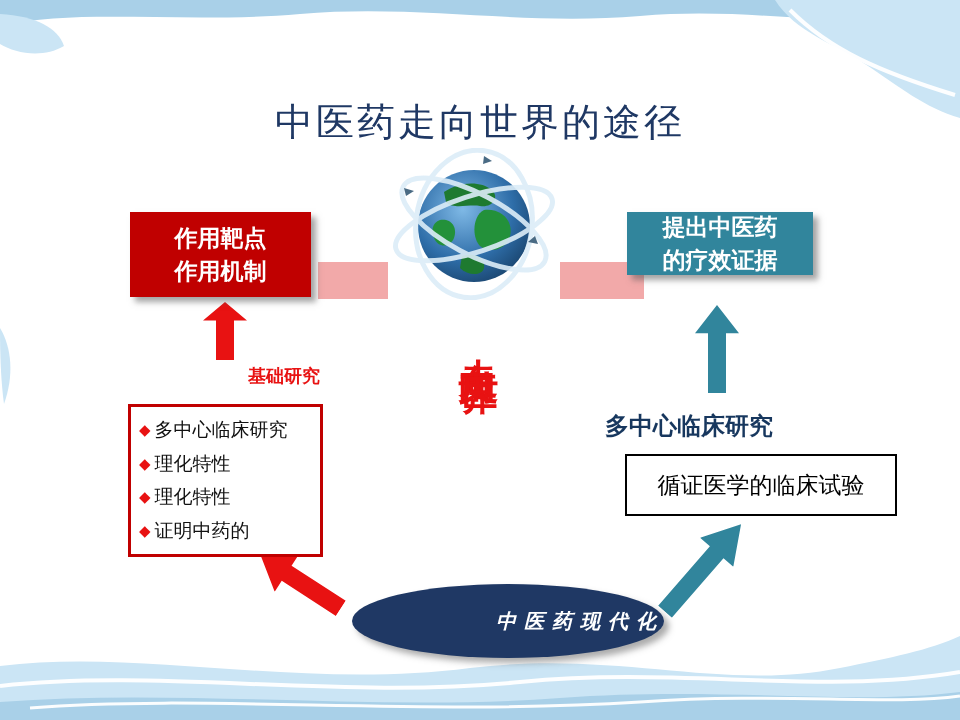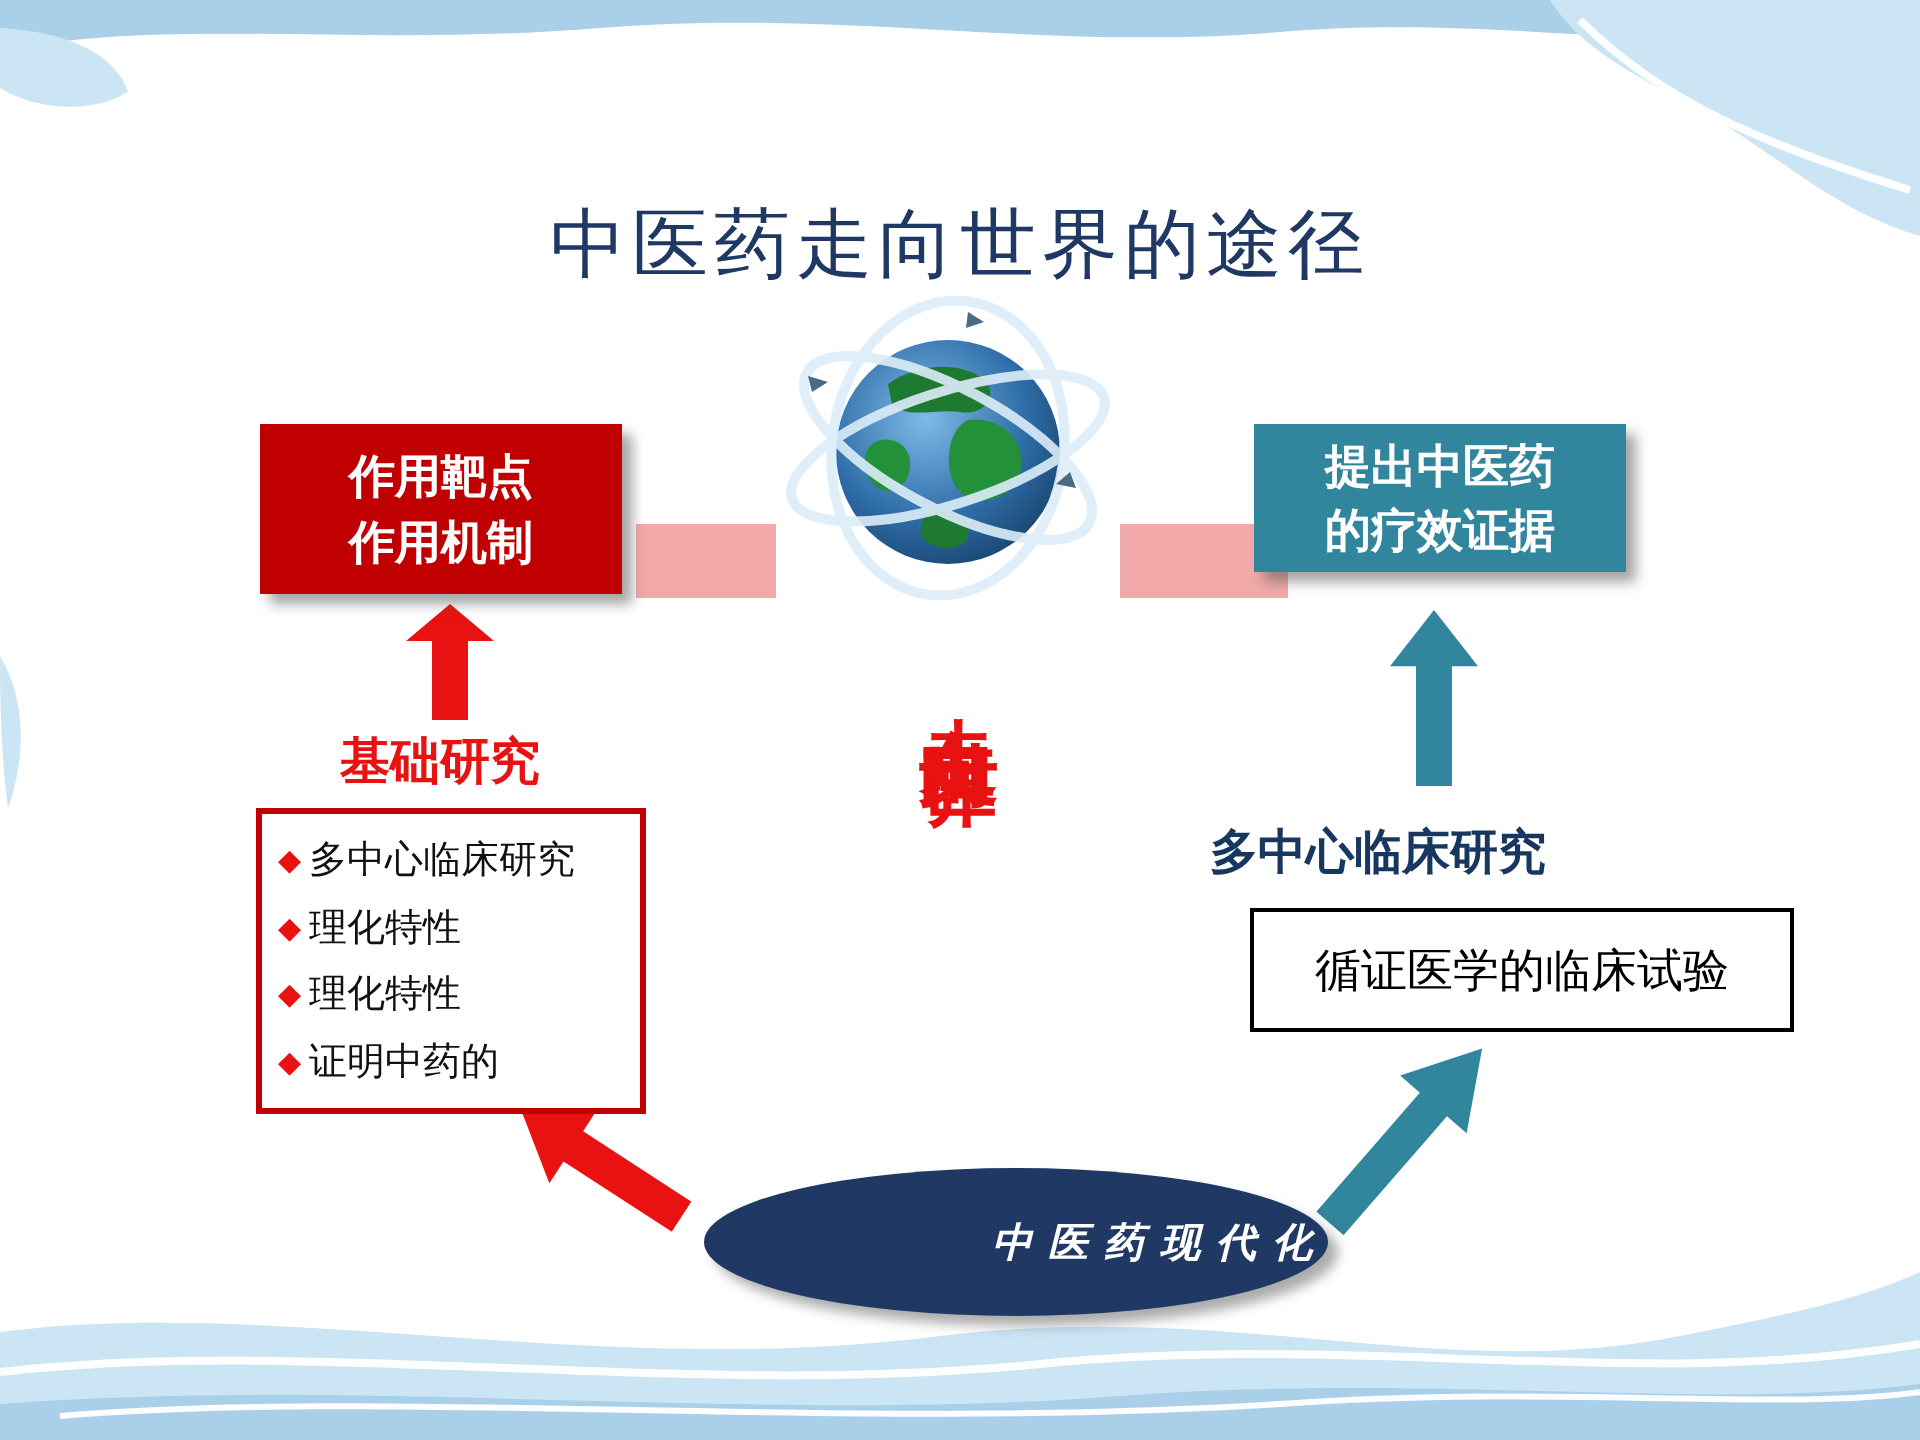--- a/index.html
+++ b/index.html
@@ -40,7 +40,7 @@
     z-index: 3; box-shadow: 5px 5px 6px rgba(90,90,90,0.55);
   }
   .red-box  { left: 130px; top: 212px; width: 181px; height: 85px; background: var(--box_red, #C00000); }
-  .teal-box { left: 627px; top: 212px; width: 186px; height: 74px; background: var(--teal, #31859C); }
+  .teal-box { left: 627px; top: 212px; width: 186px; height: 63px; background: var(--teal, #31859C); }
 
   .arrow { position: absolute; z-index: 2; }
   .arrow svg { width: 100%; height: 100%; display: block; }

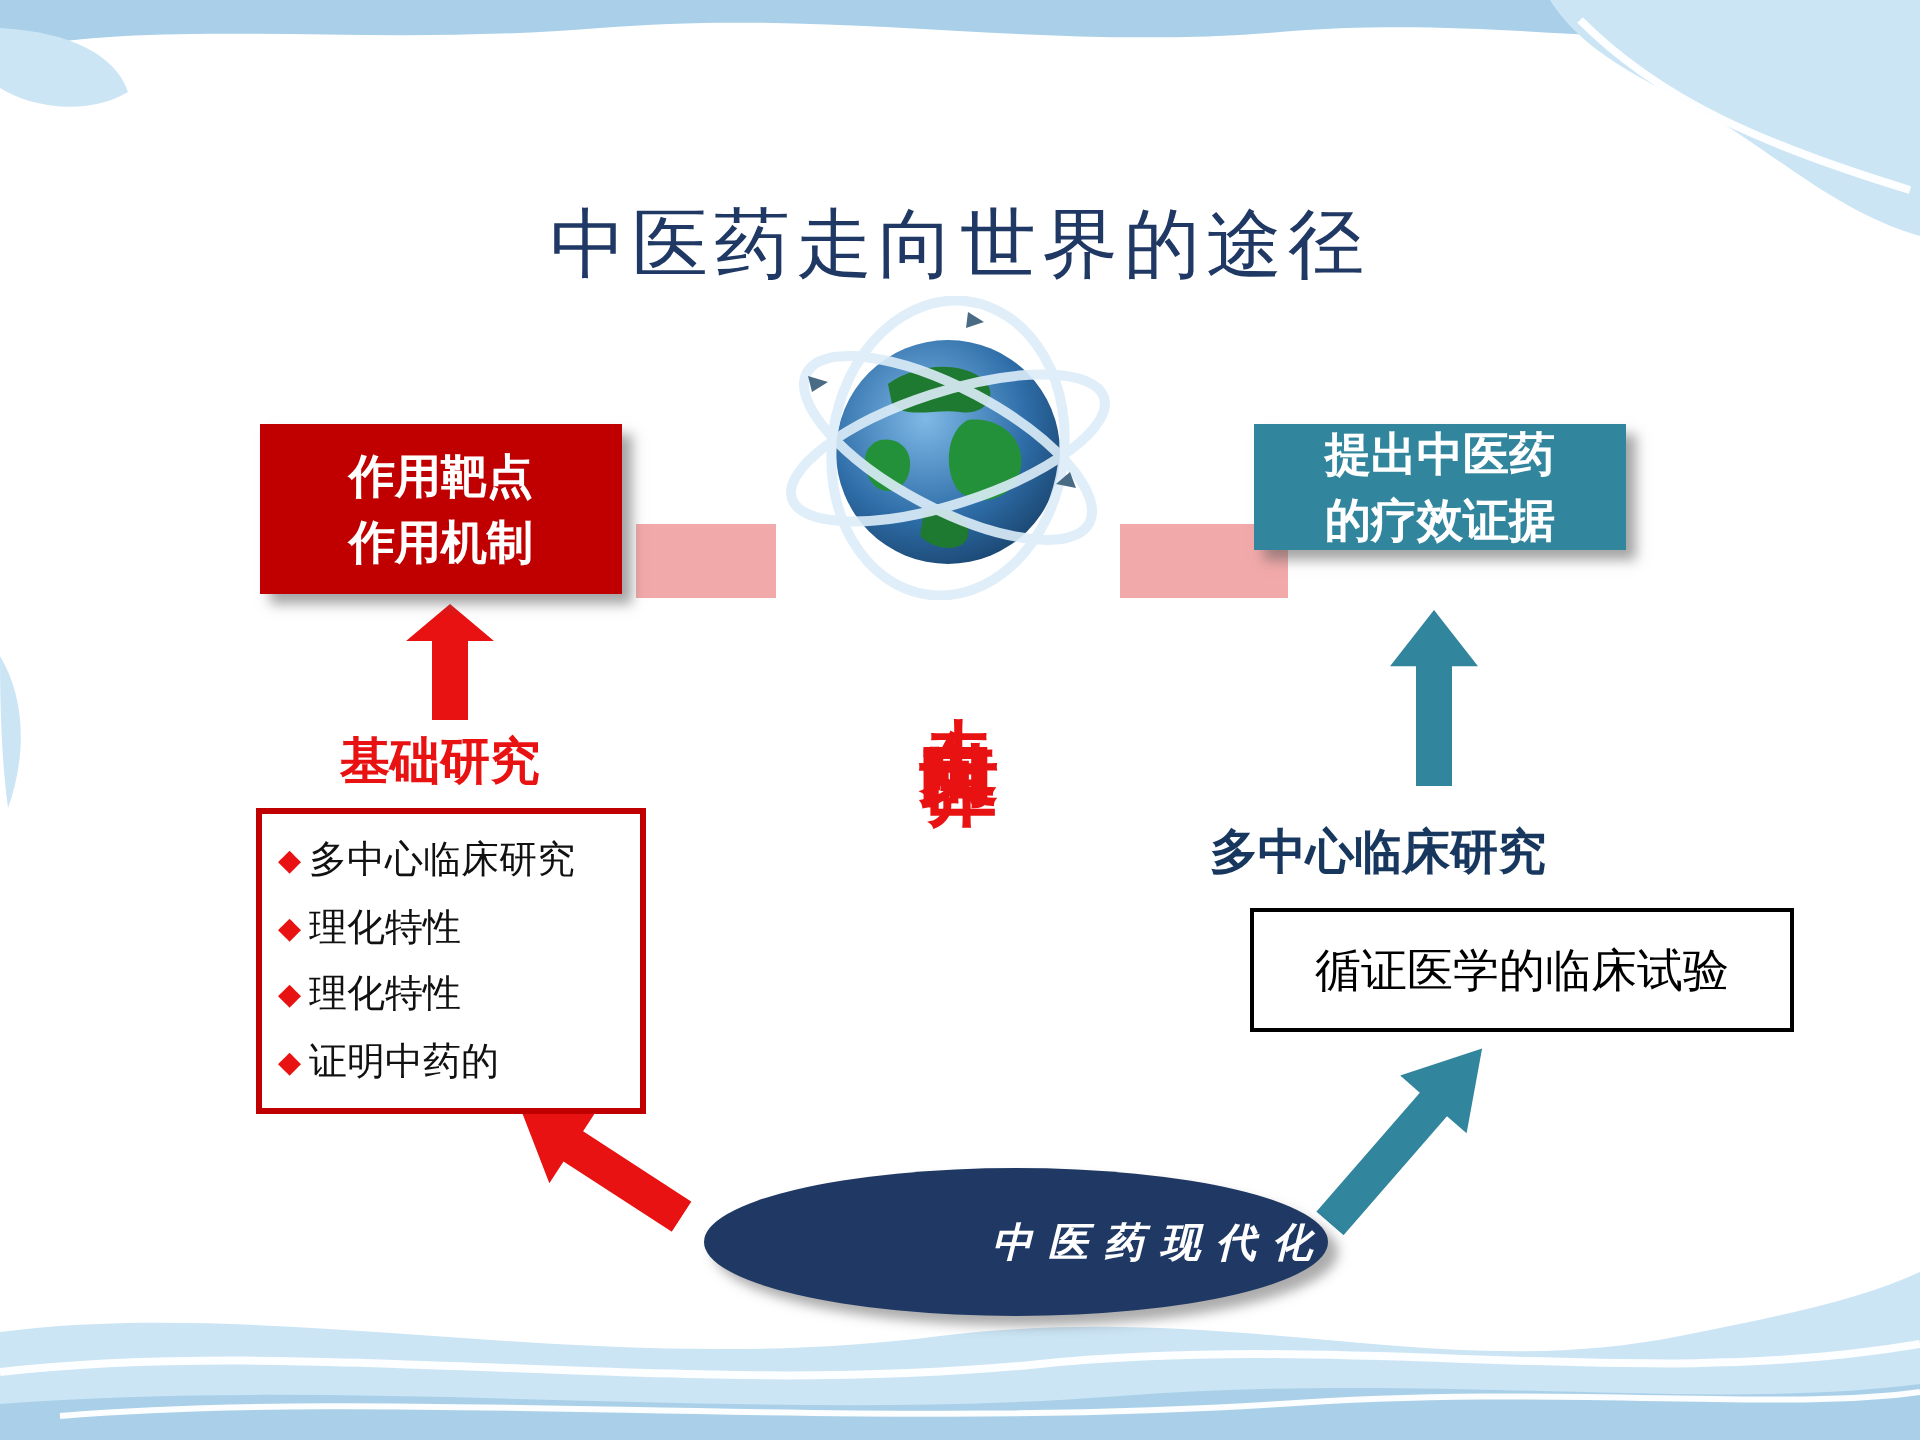--- a/index.html
+++ b/index.html
@@ -52,8 +52,8 @@
   .arrow-diag-teal { left: 681px; top: 510px; width: 44px; height: 116px; transform: rotate(41deg); }
 
   .label-basic {
-    position: absolute; left: 120px; top: 364px; width: 200px; text-align: center;
-    font-size: 25px; font-weight: bold; color: var(--bright_red, #E81212); z-index: 3;
+    position: absolute; left: 120px; top: 364px; width: 200px; text-align: right;
+    font-size: 18px; font-weight: bold; color: var(--bright_red, #E81212); z-index: 3;
   }
   .label-clinical {
     position: absolute; left: 605px; top: 410px; width: 235px; text-align: left;

